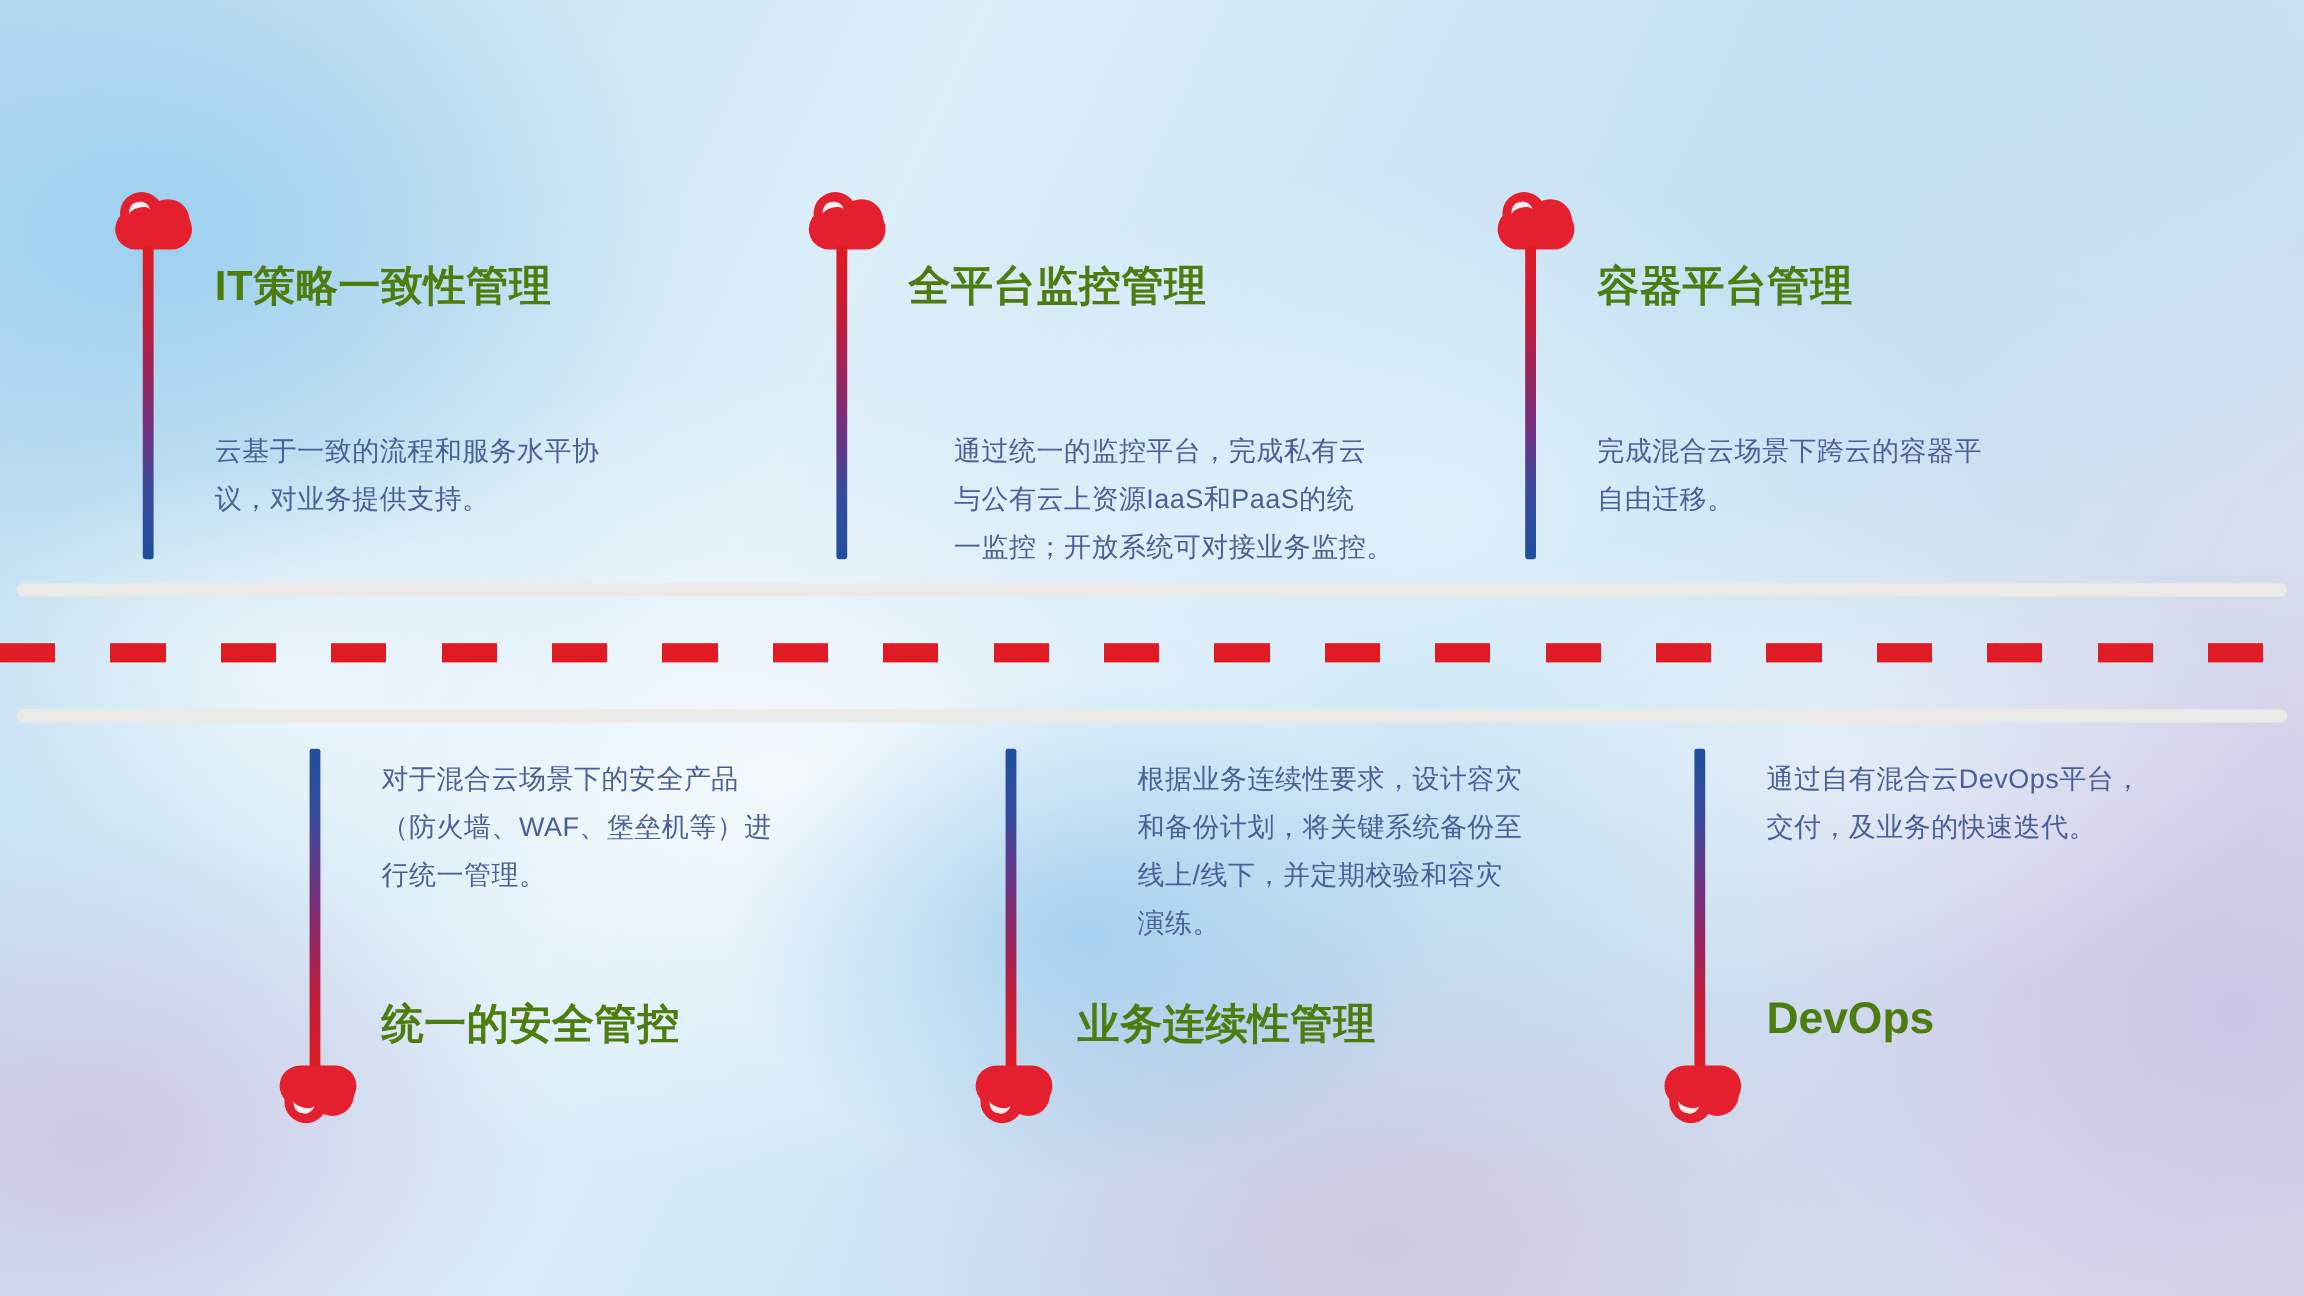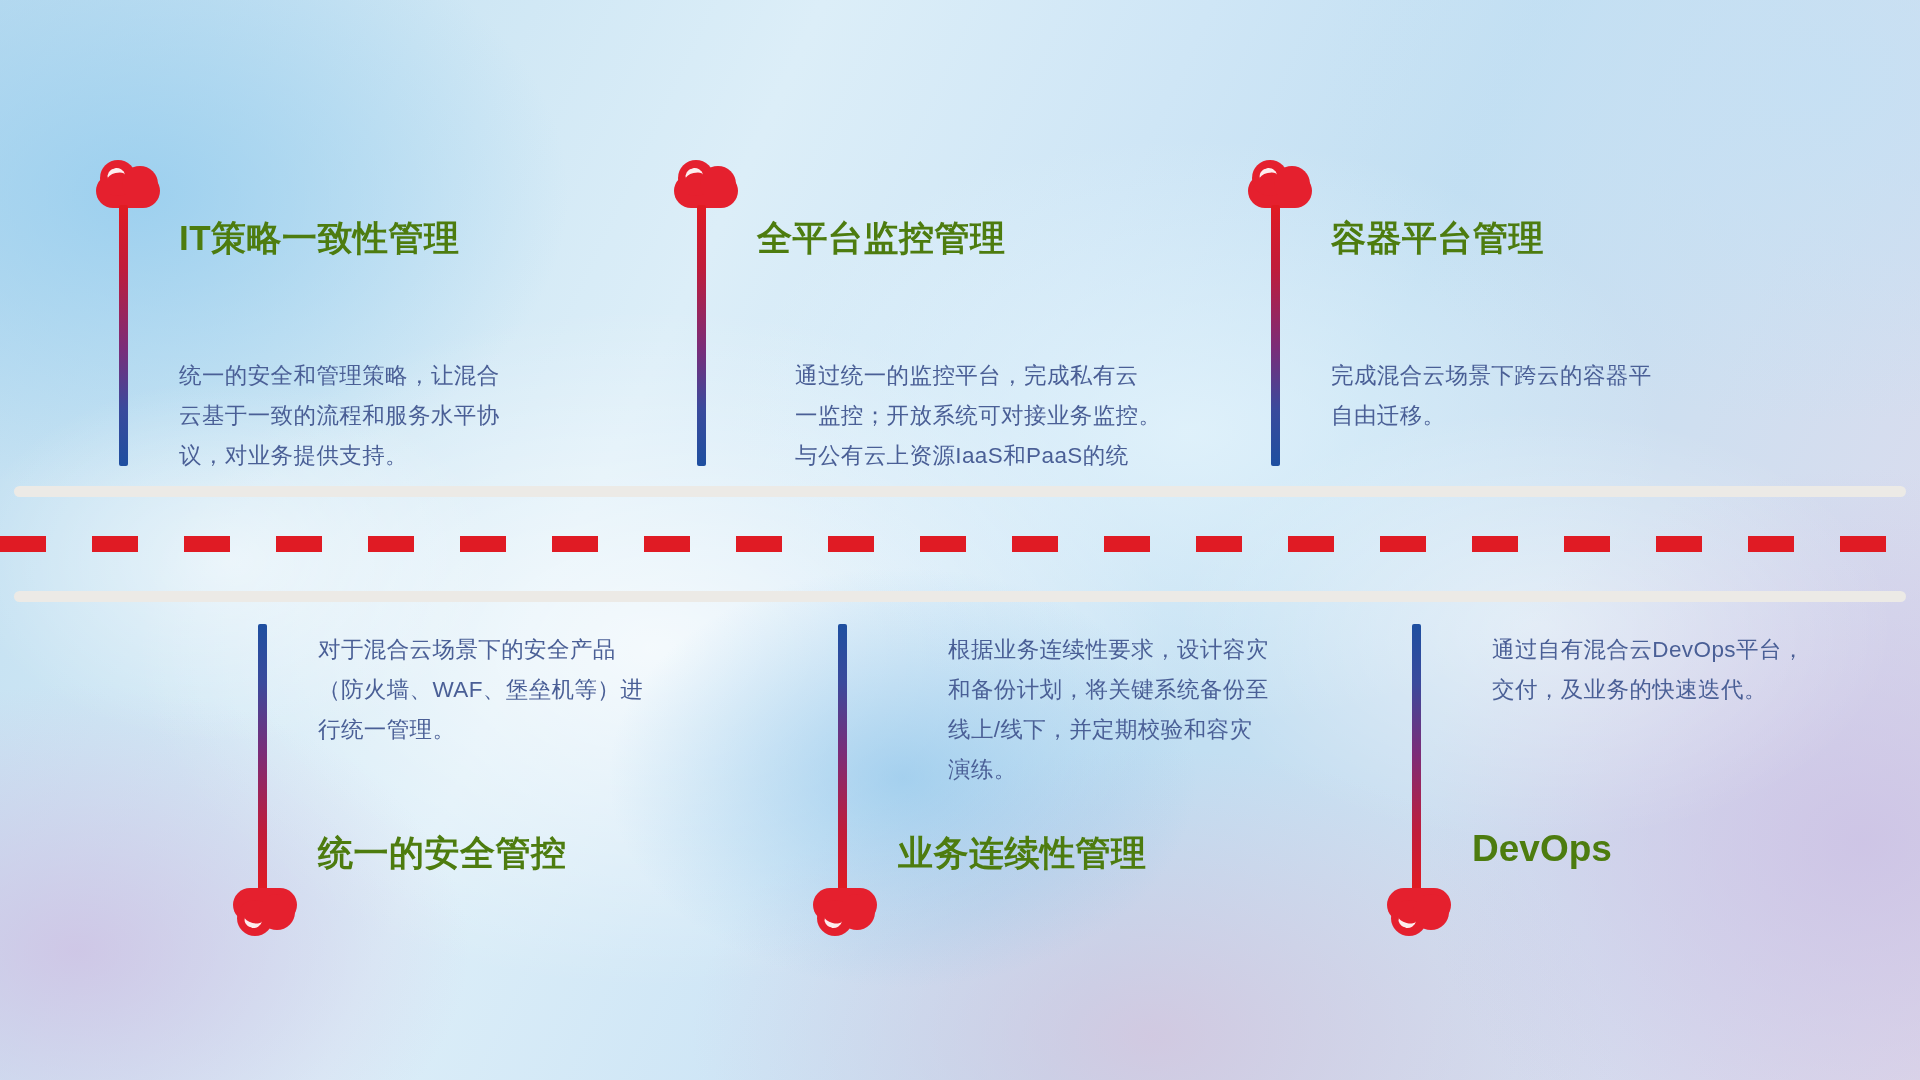--- a/index.html
+++ b/index.html
@@ -149,7 +149,6 @@
 <div class="stem down" style="position:absolute;left:119px;top:205px;height:261px;"></div>
 <div class="title" style="left:179px;top:215px;">IT策略一致性管理</div>
 <div class="body-text" style="left:179px;top:356px;">
-  <span class="ln">统一的安全和管理策略，让混合</span>
   <span class="ln">云基于一致的流程和服务水平协</span>
   <span class="ln">议，对业务提供支持。</span>
 </div>

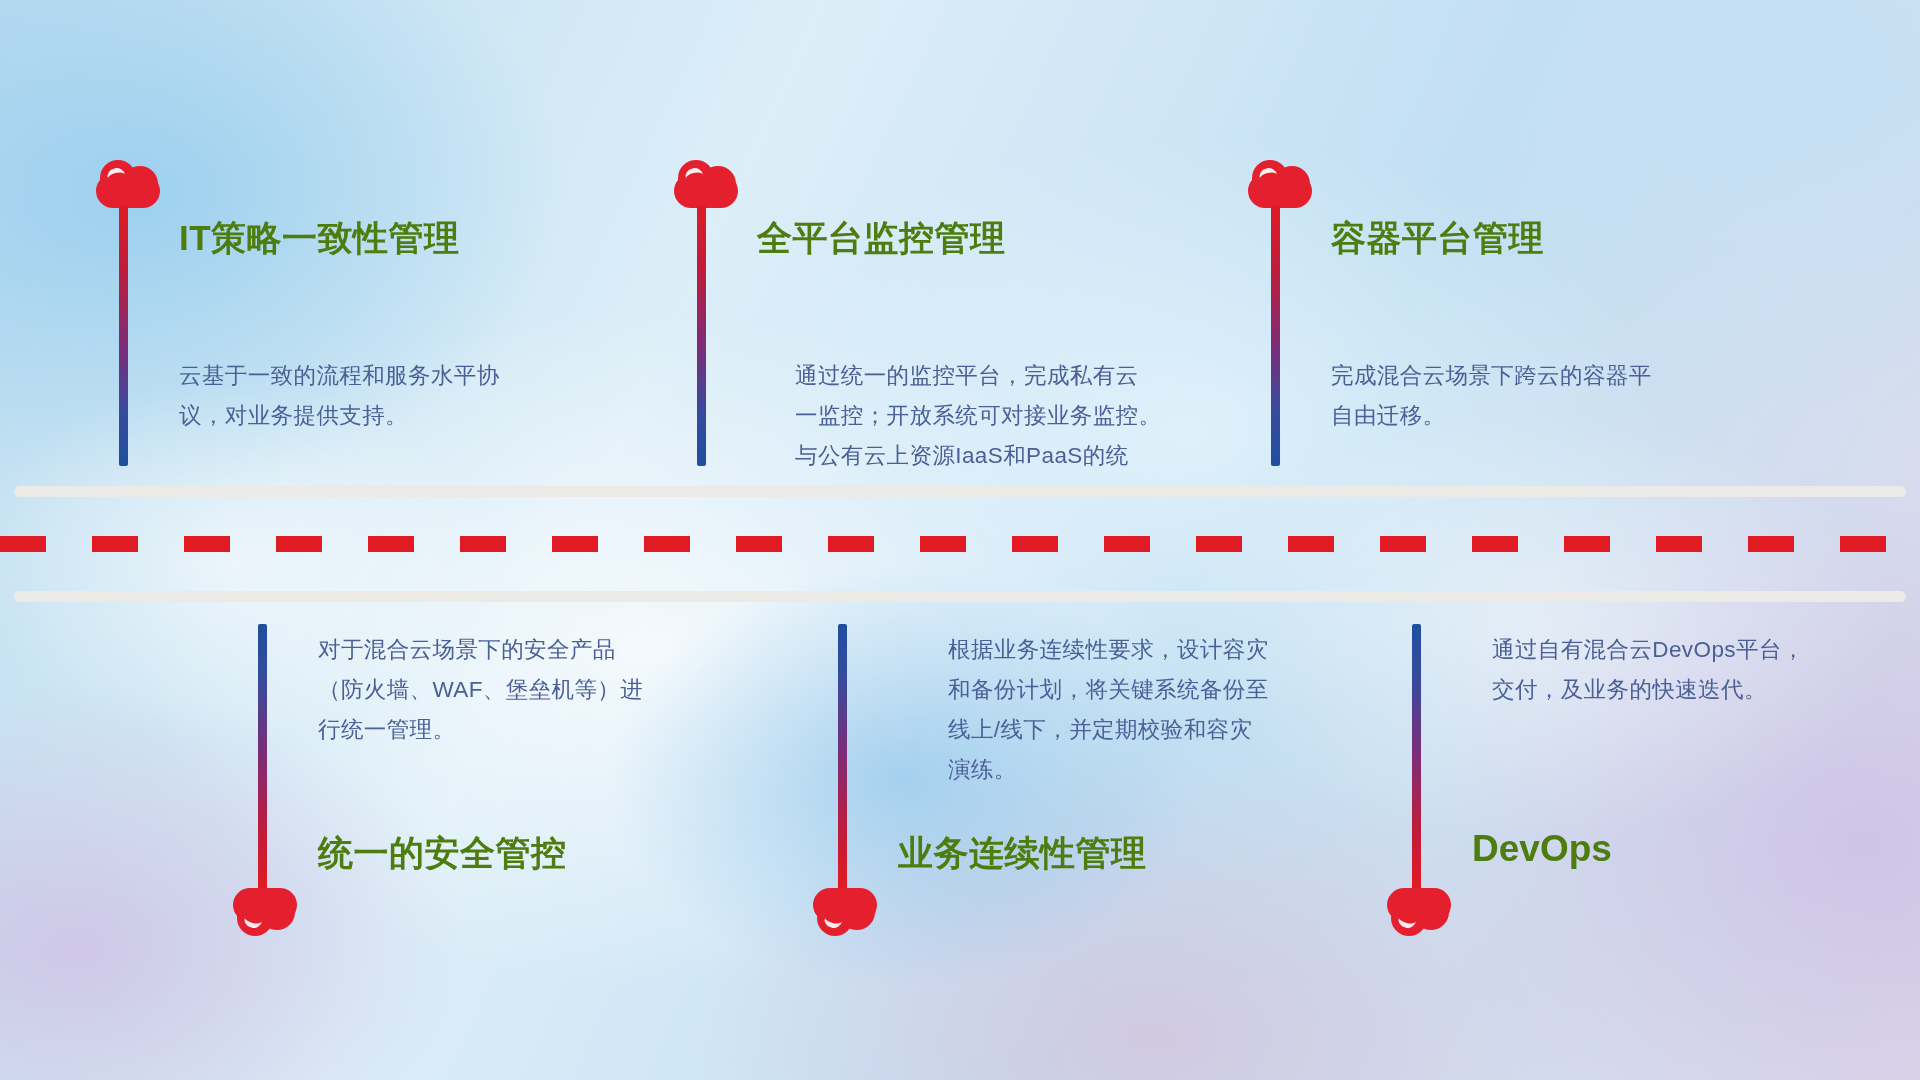--- a/index.html
+++ b/index.html
@@ -165,8 +165,8 @@
 <div class="title" style="left:757px;top:215px;">全平台监控管理</div>
 <div class="body-text" style="left:795px;top:356px;">
   <span class="ln">通过统一的监控平台，完成私有云</span>
+  <span class="ln">与公有云上资源IaaS和PaaS的统</span>
   <span class="ln">一监控；开放系统可对接业务监控。</span>
-  <span class="ln">与公有云上资源IaaS和PaaS的统</span>
 </div>
 
 <div class="marker" style="left:1248px;top:160px;">

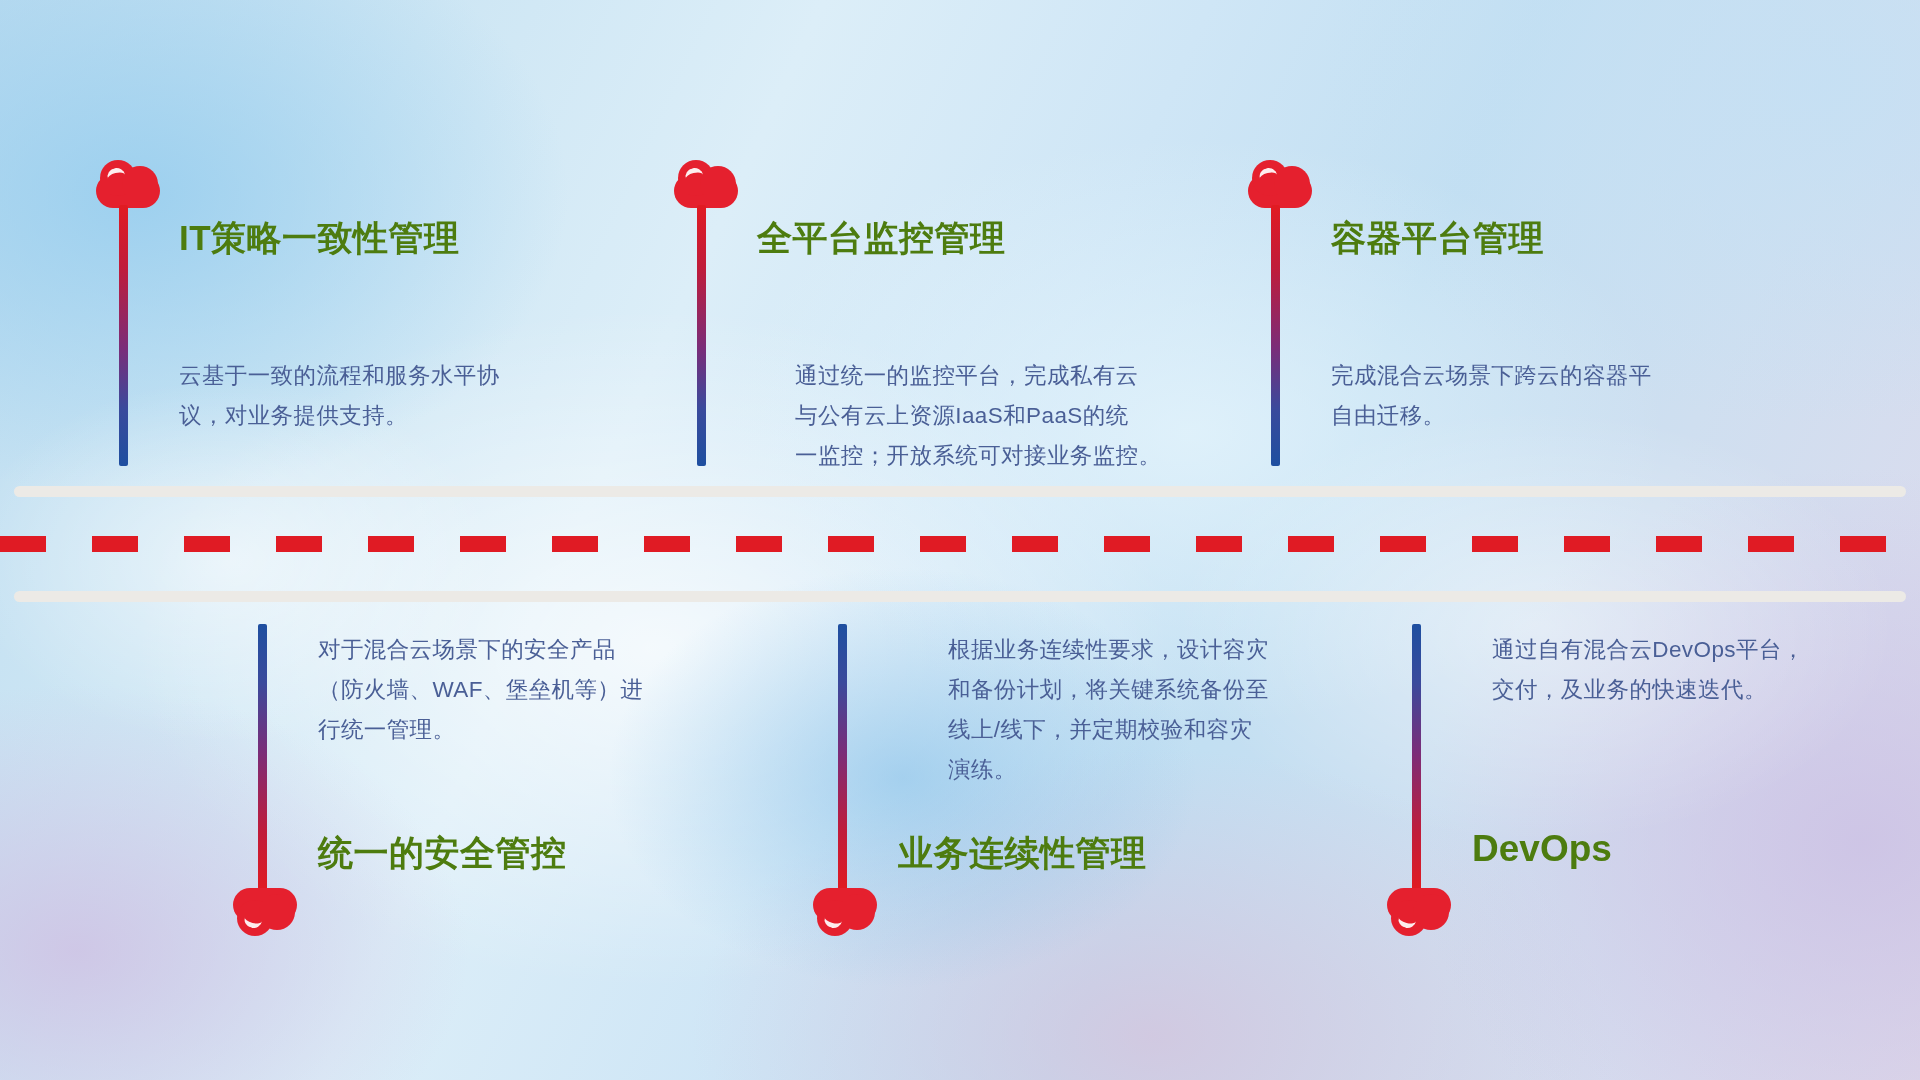--- a/index.html
+++ b/index.html
@@ -226,7 +226,7 @@
       <div class="gloss"></div>
   </div>
 </div>
-<div class="body-text" style="left:1472px;top:630px;margin-left:20px;">
+<div class="body-text" style="left:1472px;top:630px;">
   <span class="ln">通过自有混合云DevOps平台，</span>
   <span class="ln">交付，及业务的快速迭代。</span>
 </div>

